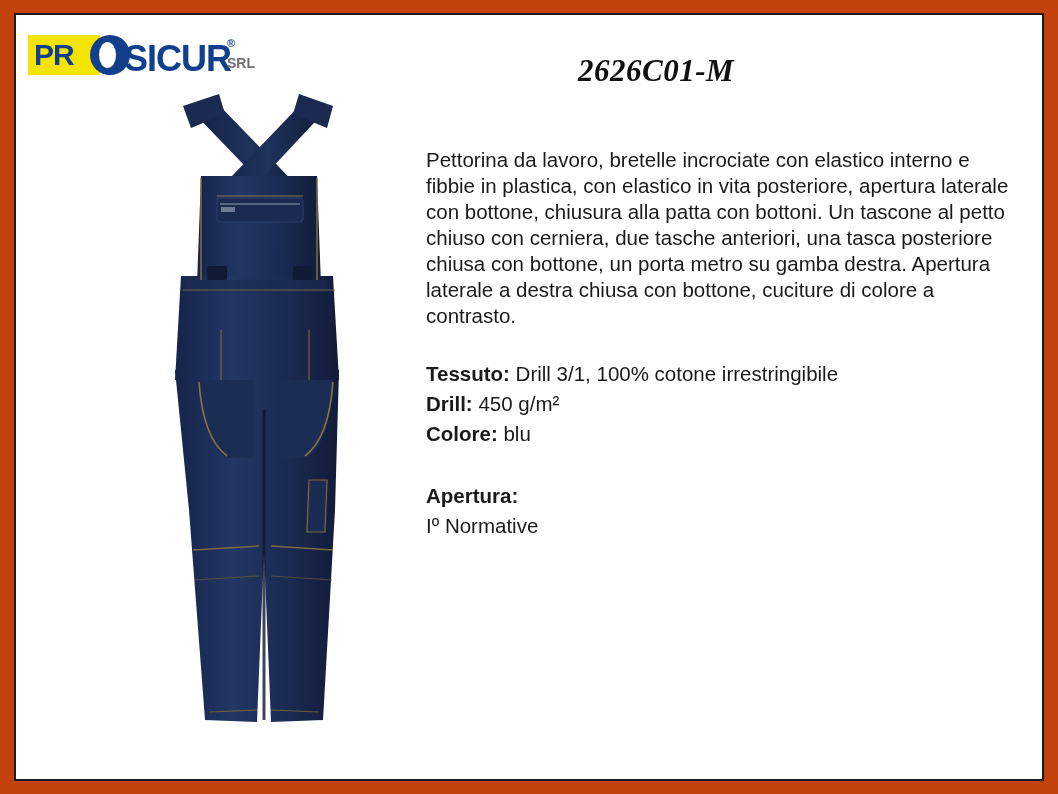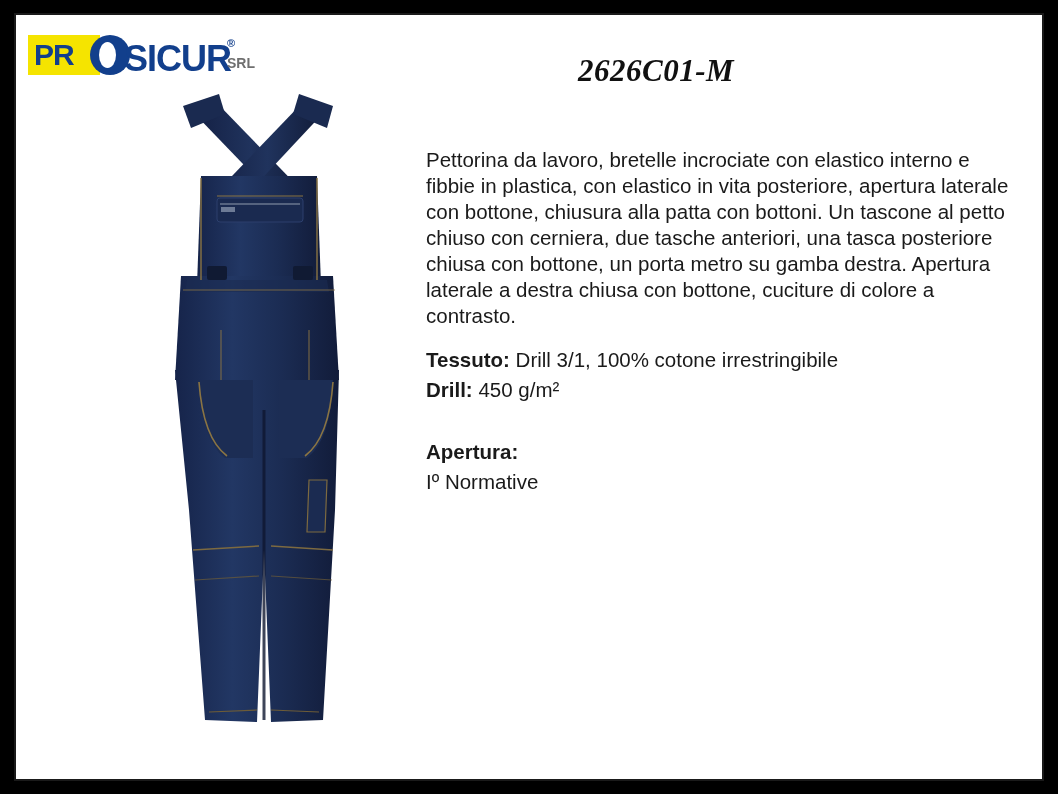--- a/index.html
+++ b/index.html
@@ -17,7 +17,7 @@
     position: relative;
     width: 1058px;
     height: 794px;
-    background: #000000;
+    background: #c2410c;
     box-sizing: border-box;
   }
   .sheet {

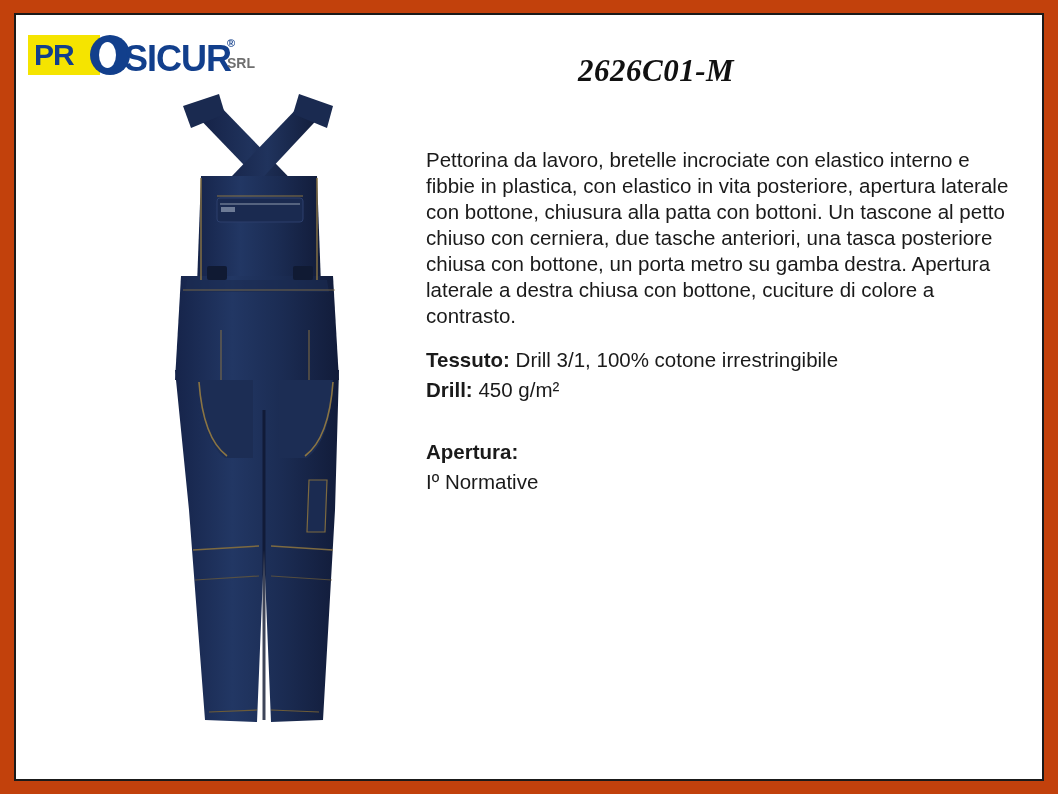--- a/index.html
+++ b/index.html
@@ -142,7 +142,7 @@
     white-space: pre-line;
   }
   .specs {
-    margin-top: 16px;
+    margin-top: 30px;
   }
   .spec-line {
     font-family: "Liberation Sans", sans-serif;

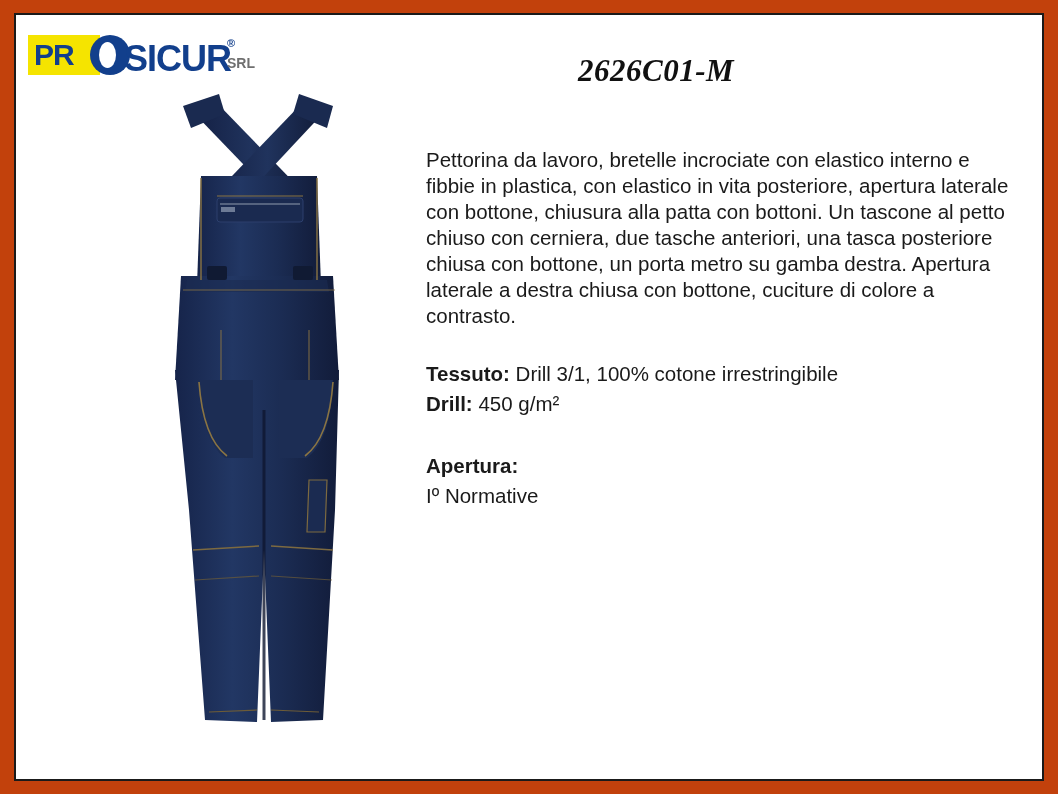--- a/index.html
+++ b/index.html
@@ -260,6 +260,10 @@
           <b>Drill:</b>
           <span>450 g/m²</span>
         </div>
+        <div class="spec-line">
+          <b>Colore:</b>
+          <span>blu</span>
+        </div>
       </div>
 
       <div class="norms">

